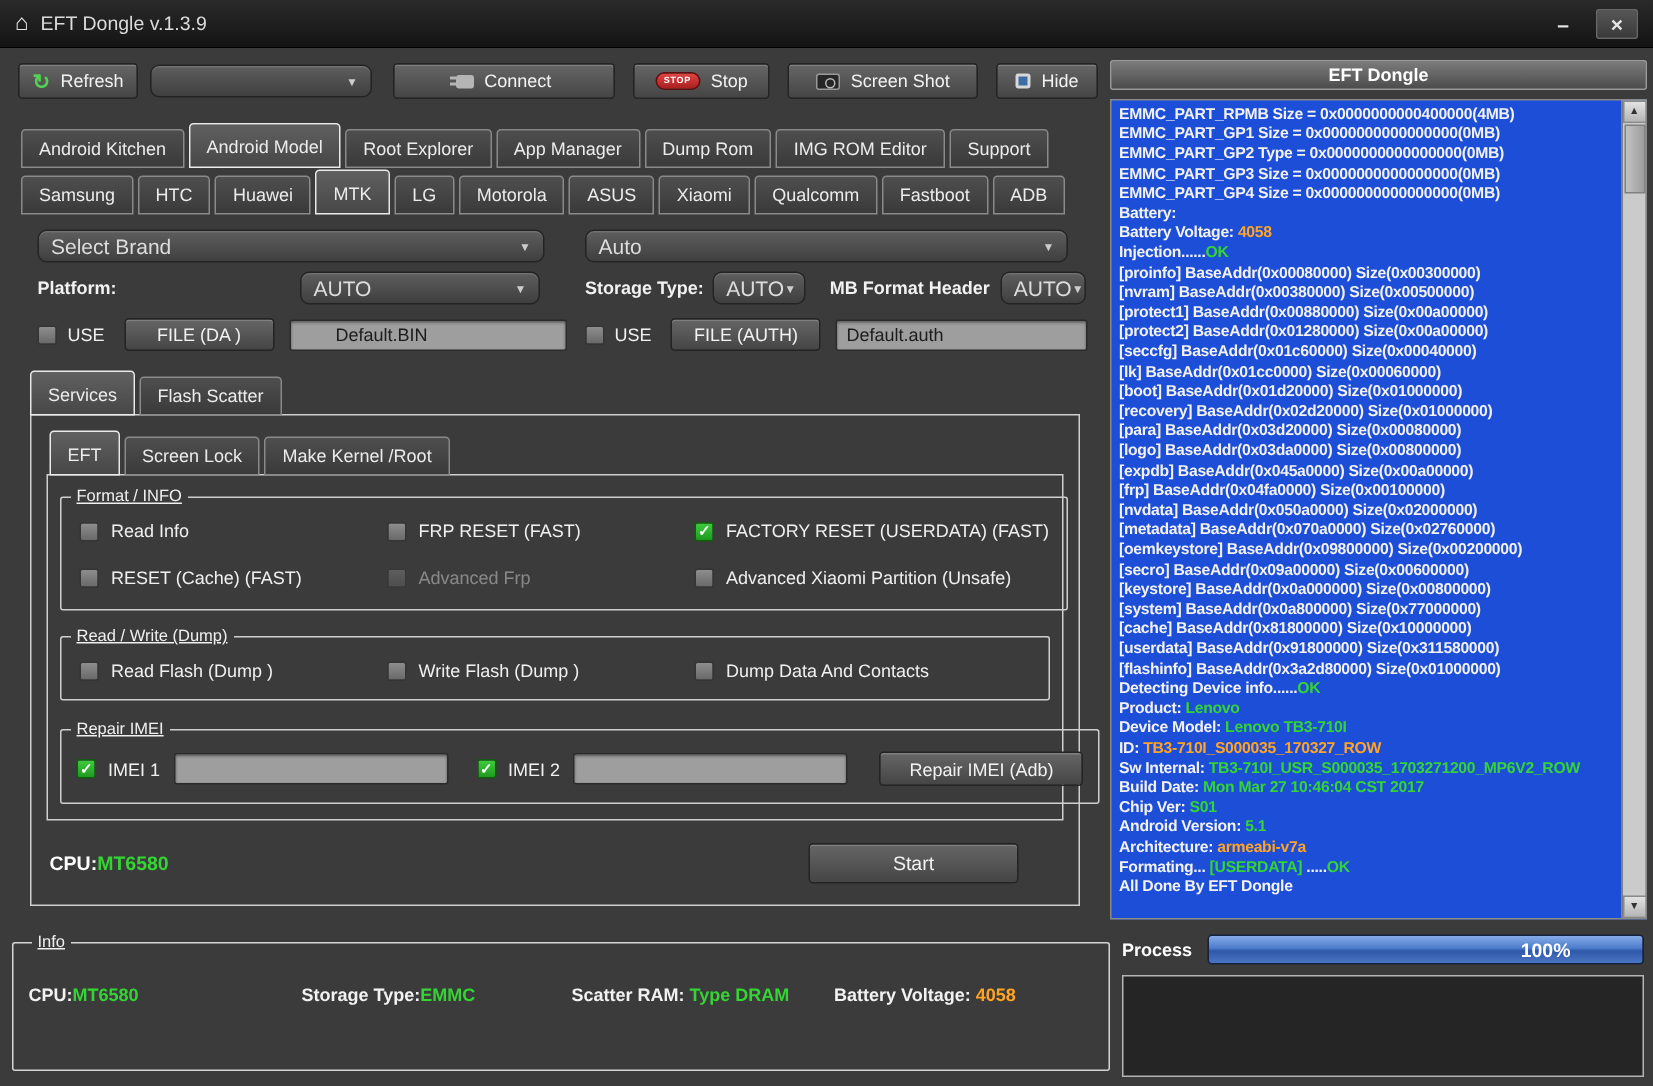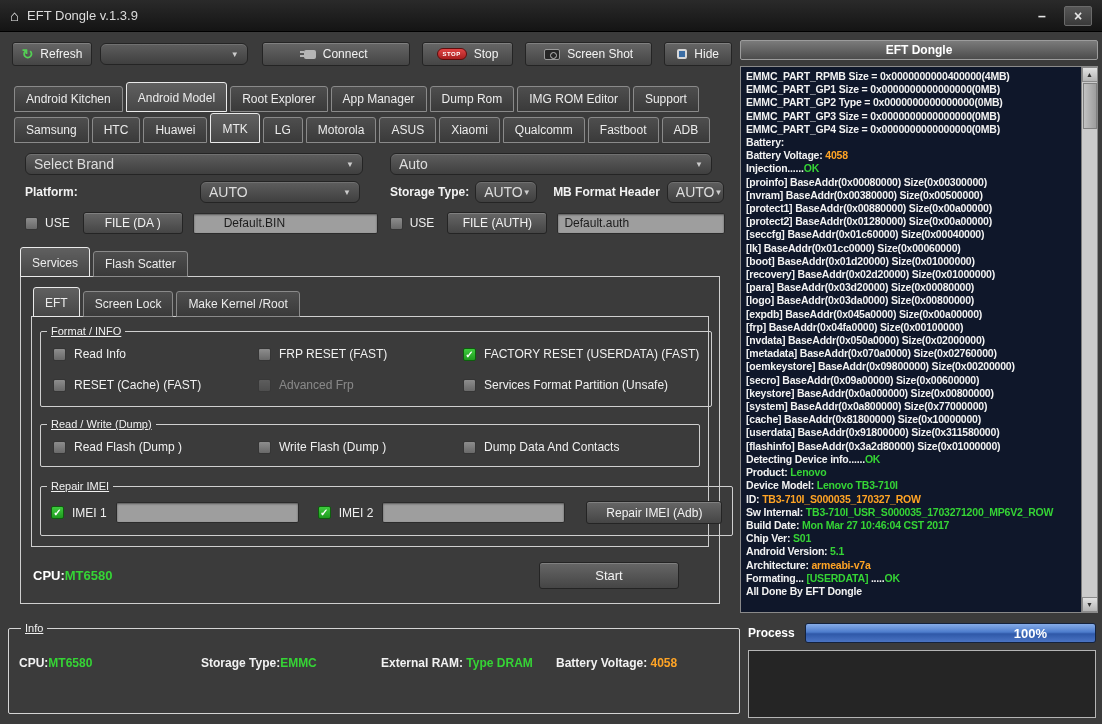--- a/index.html
+++ b/index.html
@@ -106,7 +106,7 @@
   .right-panel{position:absolute;left:740px;top:40px;width:358px;height:678px;}
   .rp-header{height:20px;background:linear-gradient(#7b7b7b,#4c4c4c);border:1px solid #9c9c9c;border-radius:2px;
     color:#fff;font-size:12px;font-weight:bold;display:flex;align-items:center;justify-content:center;}
-  .log-wrap{position:absolute;top:26px;left:0;right:0;height:547px;background:#0f172a;border:1px solid #8a8a8a;display:flex;}
+  .log-wrap{position:absolute;top:26px;left:0;right:0;height:547px;background:#1d4ed8;border:1px solid #8a8a8a;display:flex;}
   .log{flex:1;padding:3px 2px 0 5px;overflow:hidden;}
   .log-line{font-size:10.5px;font-weight:bold;line-height:13.2px;white-space:nowrap;letter-spacing:-.2px;color:#f2f2f2;}
   .c-w{color:#f2f2f2;} .c-g{color:#35d435;} .c-o{color:#ffa425;}

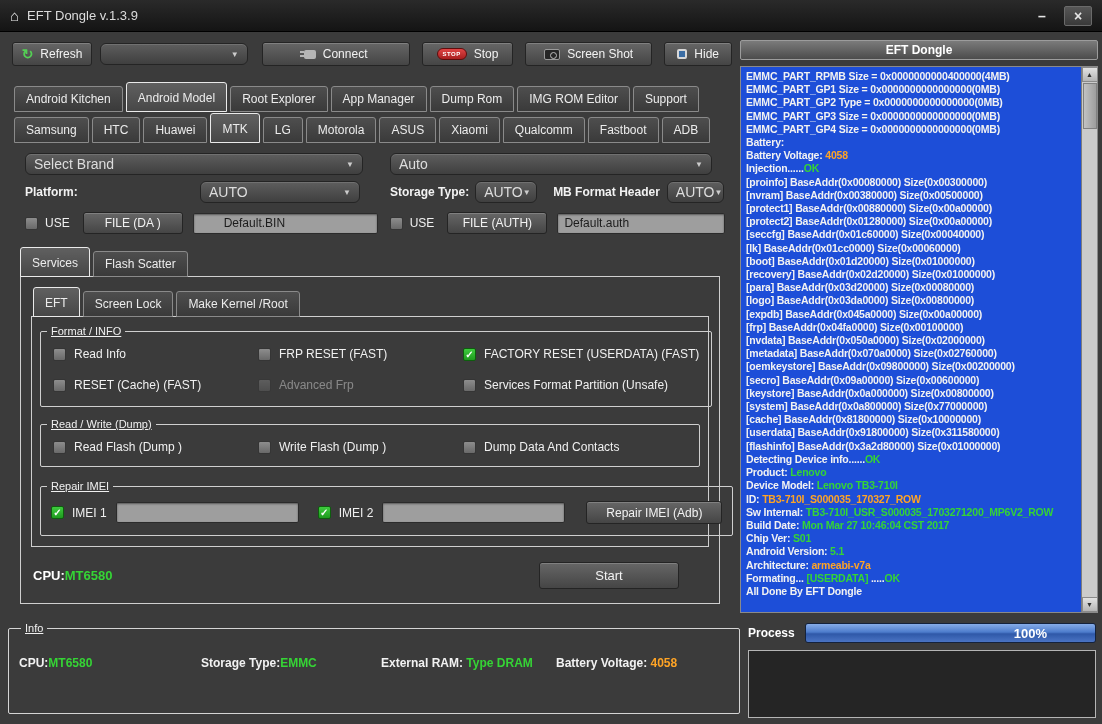--- a/index.html
+++ b/index.html
@@ -277,7 +277,7 @@
             </label>
             <label class="check-item">
               <span class="cb"></span>
-              <span class="cb-label">Services Format Partition (Unsafe)</span>
+              <span class="cb-label">Advanced Xiaomi Partition (Unsafe)</span>
             </label>
           </div>
       </fieldset>

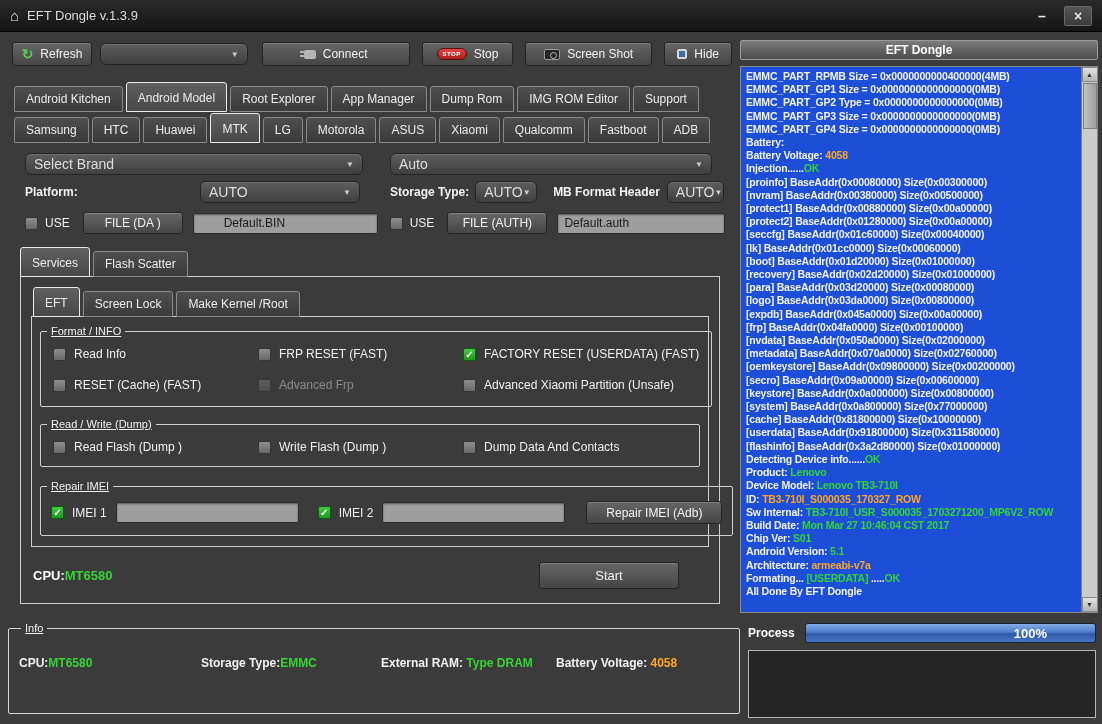--- a/index.html
+++ b/index.html
@@ -396,7 +396,7 @@
   <div class="info-items" id="info-items">
       <div class="info-item"><span class="info-label">CPU:</span><span class="c-g">MT6580</span></div>
       <div class="info-item"><span class="info-label">Storage Type:</span><span class="c-g">EMMC</span></div>
-      <div class="info-item"><span class="info-label">External RAM: </span><span class="c-g">Type DRAM</span></div>
+      <div class="info-item"><span class="info-label">Scatter RAM: </span><span class="c-g">Type DRAM</span></div>
       <div class="info-item"><span class="info-label">Battery Voltage: </span><span class="c-o">4058</span></div>
     </div>
 </fieldset>

